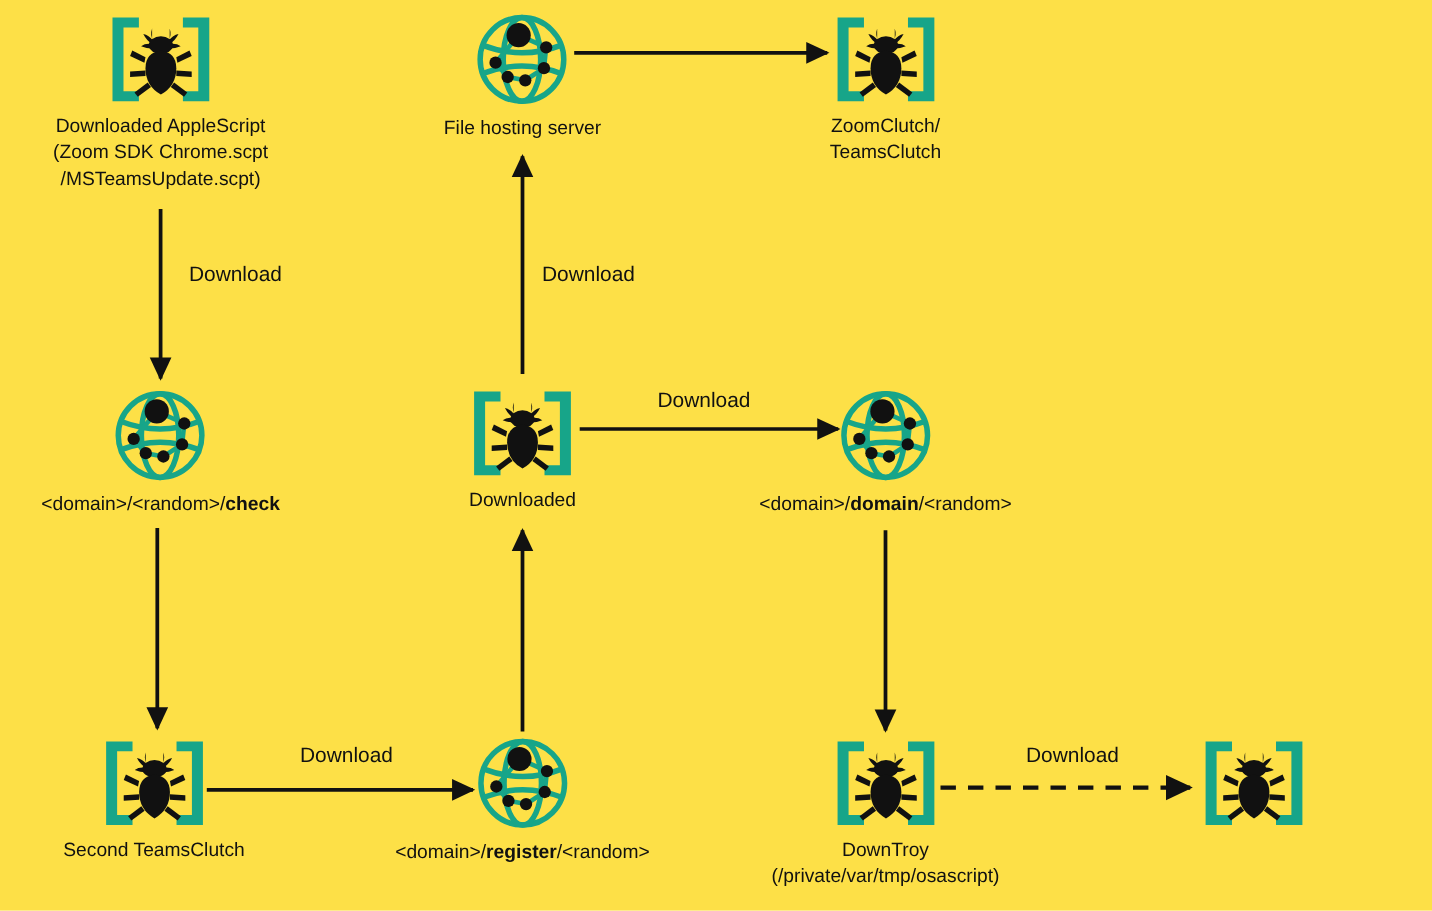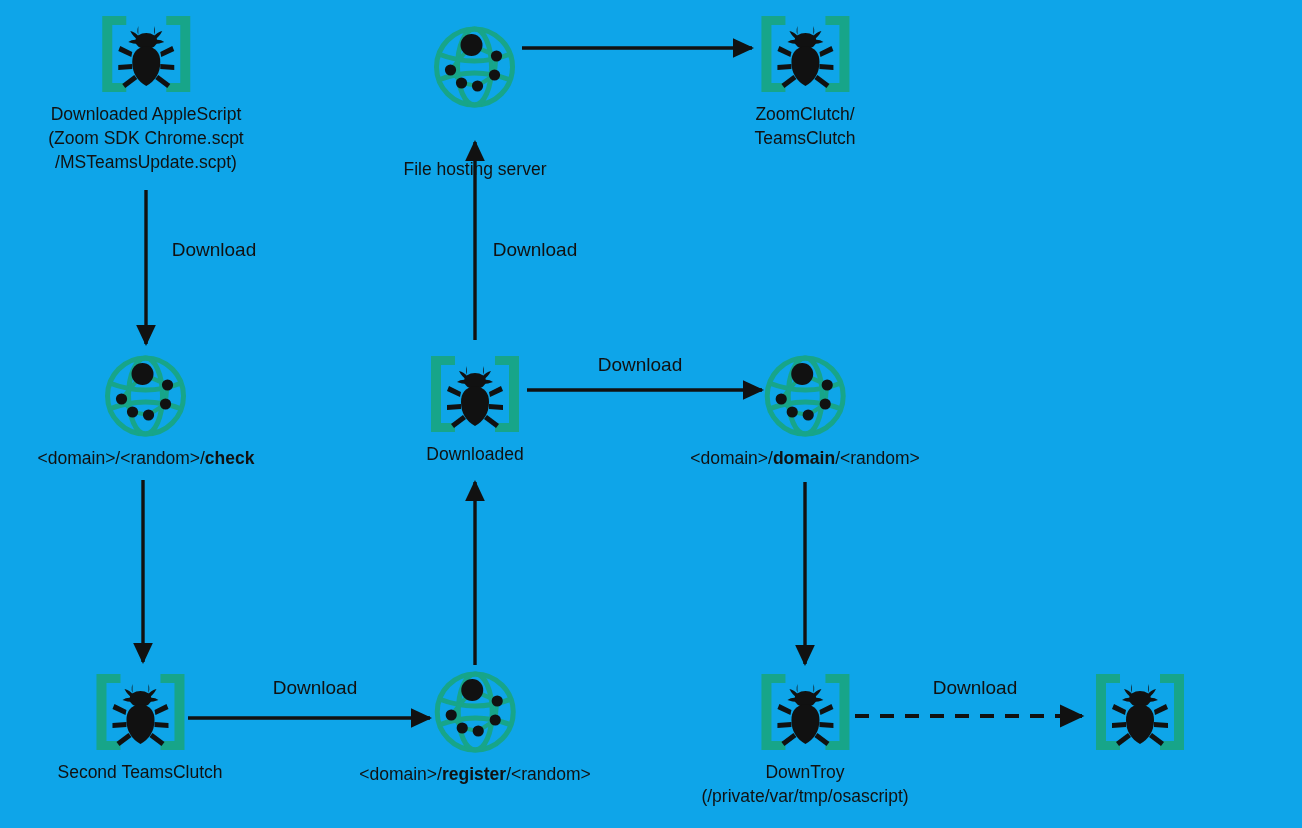--- a/index.html
+++ b/index.html
@@ -16,7 +16,7 @@
     position: relative;
     width: 1302px;
     height: 828px;
-    background: #0ea5e9;
+    background: #fde047;
     overflow: hidden;
   }
   .node {

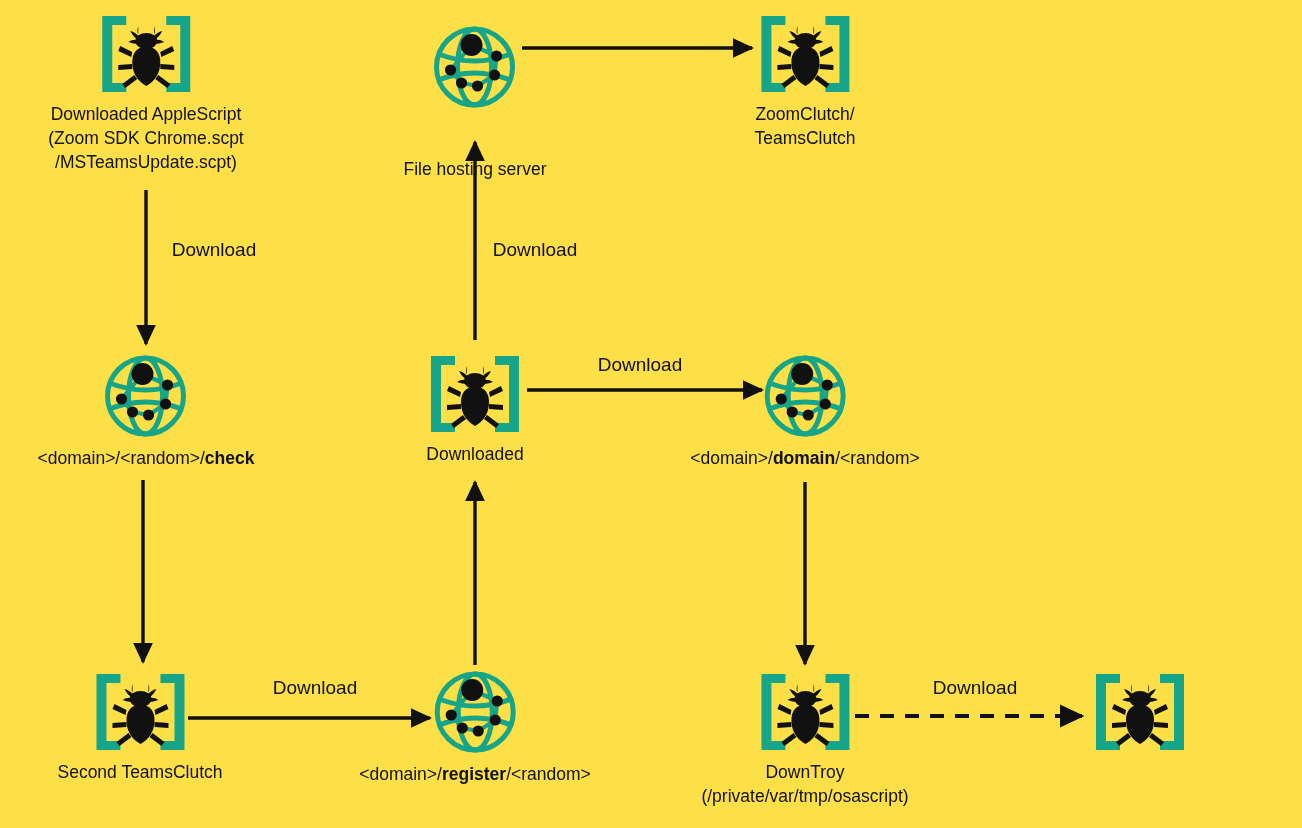--- a/index.html
+++ b/index.html
@@ -109,7 +109,7 @@
     <div class="caption"><span>Downloaded AppleScript</span><br><span>(Zoom SDK Chrome.scpt</span><br><span>/MSTeamsUpdate.scpt)</span></div>
   </div>
 
-  <div class="node" style="left:475px; top:23px;gap:40px;">
+  <div class="node" style="left:475px; top:10px;">
     <span class="icon">
       <svg width="88" height="88" viewBox="0 0 88 88" xmlns="http://www.w3.org/2000/svg">
         <g fill="none" stroke="#17A589" stroke-width="5">

